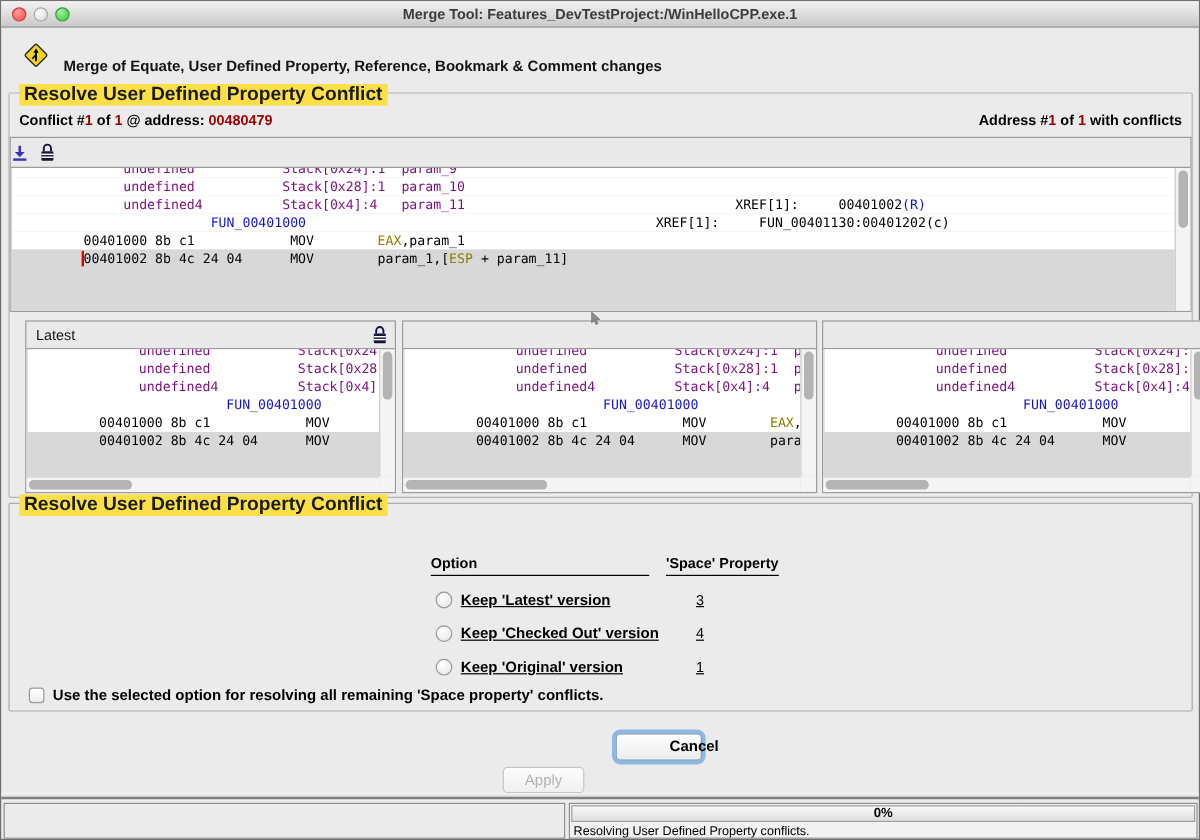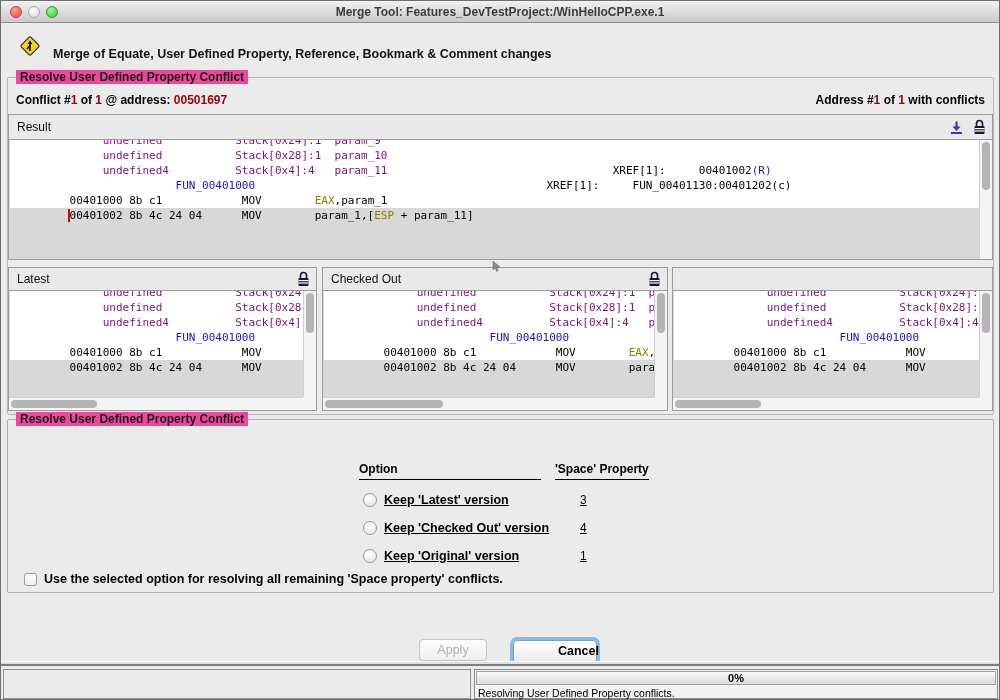--- a/index.html
+++ b/index.html
@@ -24,8 +24,8 @@
 
   
   .group { position:absolute; border:1px solid #ababab; border-radius:2px; }
-  .group > .gtitle { position:absolute; top:-8px; left:8px; background:#ec4899; padding:0 4px;
-    font-size:12px; font-weight:bold; color:#1c1c1c; }
+  .group > .gtitle { position:absolute; top:-8px; left:8px; background:#fde047; padding:0 4px;
+    font-size:16px; font-weight:bold; color:#1c1c1c; }
   #group1 { left:6px; top:76px; width:987px; height:338px; border-color:#b5b5b5;}
   #group2 { left:6px; top:418px; width:987px; height:174px; }
 

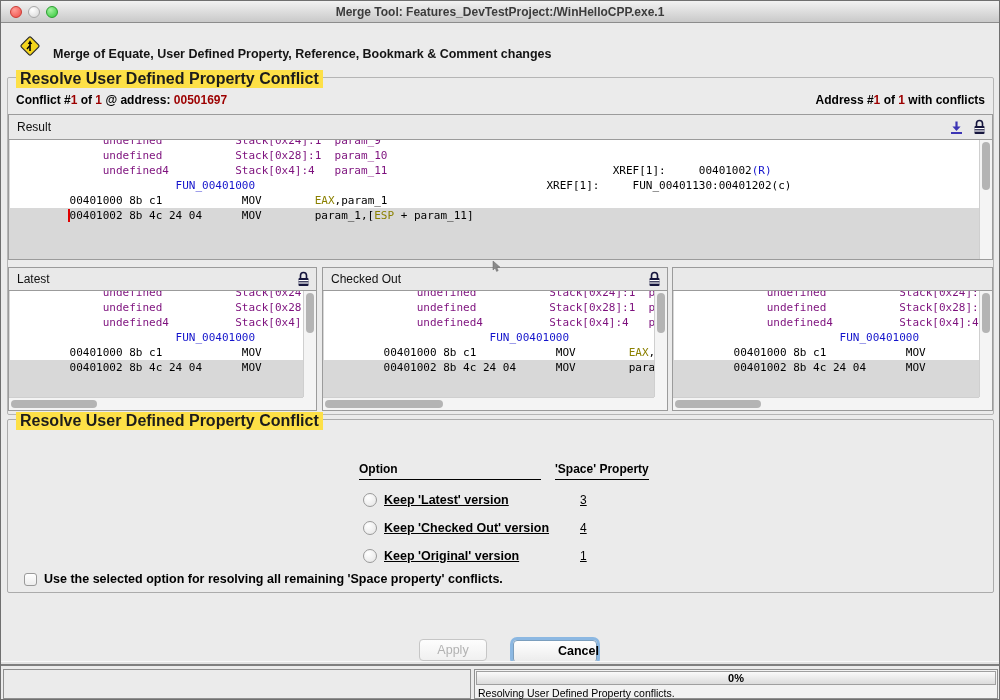--- a/index.html
+++ b/index.html
@@ -129,7 +129,7 @@
   <div class="group" id="group1">
     <span class="gtitle">Resolve User Defined Property Conflict</span>
     <div class="conflict-line">
-      <span><span class="c-k">Conflict #</span><span class="c-r">1</span><span class="c-k"> of </span><span class="c-r">1</span><span class="c-k"> @ address: </span><span class="c-r">00501697</span></span>
+      <span><span class="c-k">Conflict #</span><span class="c-r">1</span><span class="c-k"> of </span><span class="c-r">1</span><span class="c-k"> @ address: </span><span class="c-r">00480479</span></span>
       <span><span class="c-k">Address #</span><span class="c-r">1</span><span class="c-k"> of </span><span class="c-r">1</span><span class="c-k"> with conflicts</span></span>
     </div>
   </div>

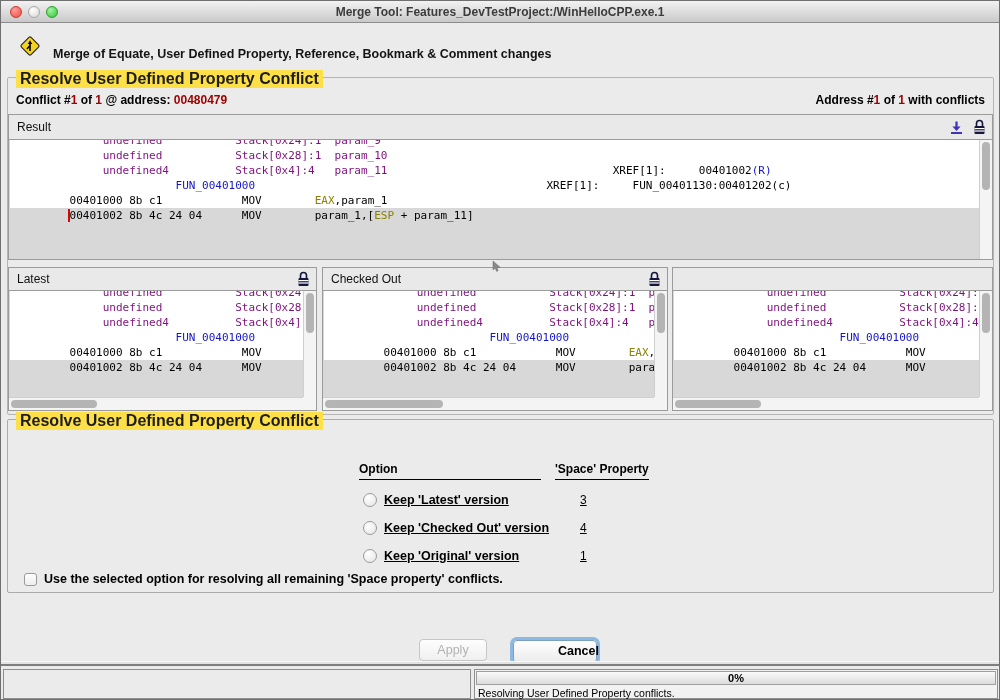--- a/index.html
+++ b/index.html
@@ -136,7 +136,6 @@
 
   <div class="panel" id="result-panel">
     <div class="phead">
-      <span class="ptitle">Result</span>
       <span class="picons">
         <span class="icon-btn">
           <svg width="15" height="15" viewBox="0 0 15 15">

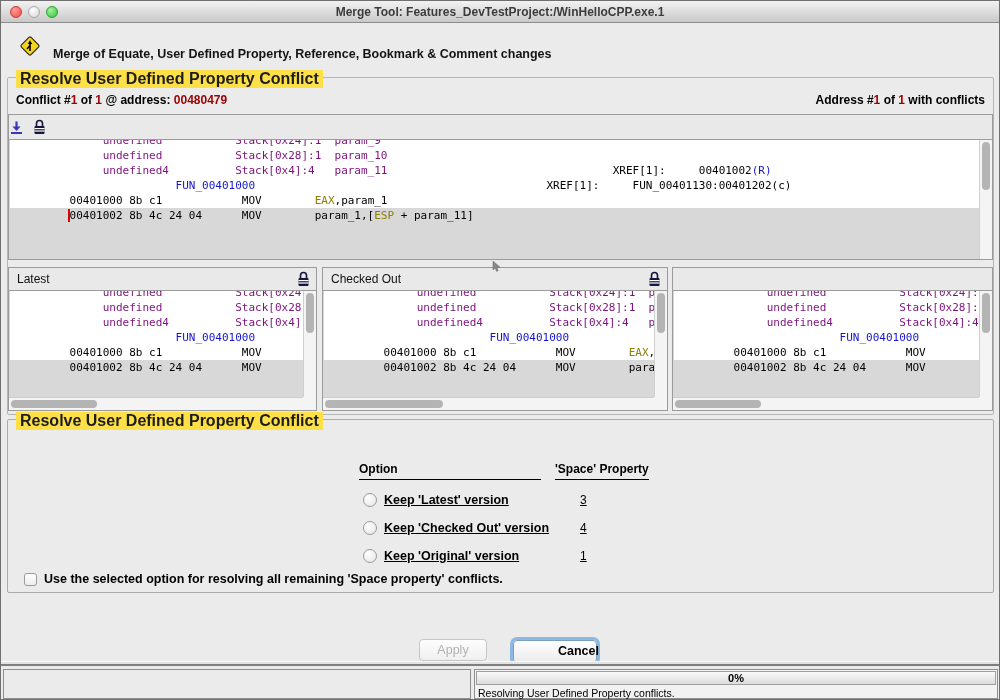--- a/index.html
+++ b/index.html
@@ -57,7 +57,7 @@
   #result-panel .pbody { top:24px; }
   #result-panel .listing { margin-top:-7px; right:13px; }
 
-  .mini { top:266px; height:144px; }
+  .mini { top:266px; height:144px;margin-left:13px; }
   .mini .phead { height:22px; }
   .mini .pbody { top:22px; }
   .mini .listing { margin-top:-6px; right:13px; bottom:13px; }

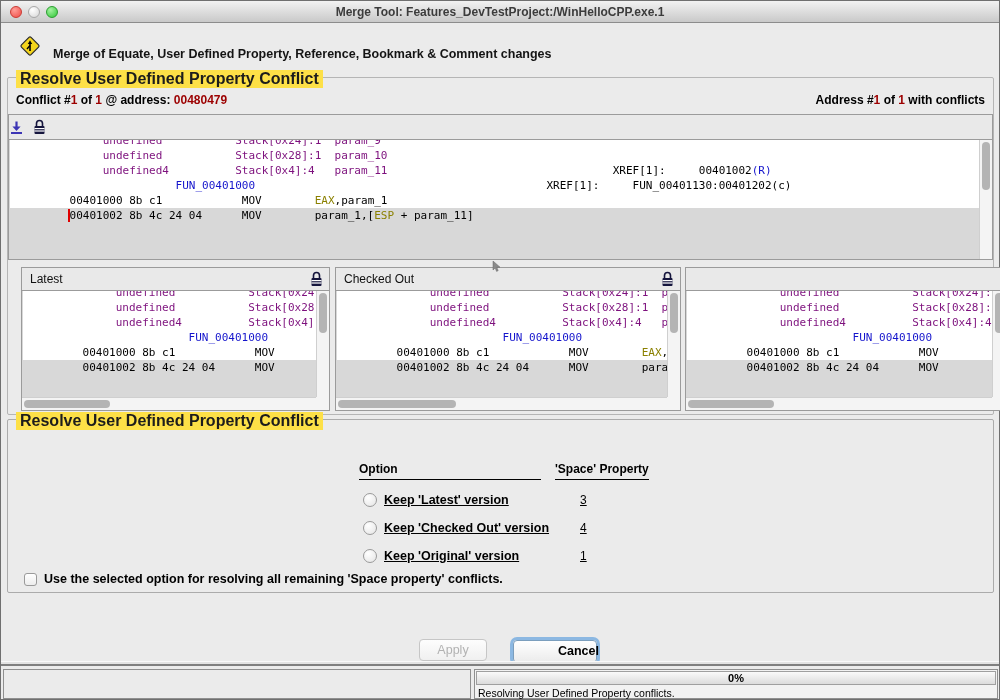--- a/index.html
+++ b/index.html
@@ -203,19 +203,6 @@
   </div>
 
   <div class="panel mini" id="checkedout-panel">
-    <div class="phead">
-      <span class="ptitle">Checked Out</span>
-      <span class="picons">
-        <span class="icon-btn">
-          <svg width="13" height="16" viewBox="0 0 13 16">
-            <path d="M3.5 7 V4.5 a3 3 0 0 1 6 0 V7" fill="none" stroke="#15153d" stroke-width="1.6"></path>
-            <rect x="1.5" y="7" width="10" height="8" rx="1" fill="#15153d"></rect>
-            <rect x="1.5" y="9" width="10" height="1.2" fill="#fff"></rect>
-            <rect x="1.5" y="11.4" width="10" height="1.2" fill="#fff"></rect>
-          </svg>
-        </span>
-      </span>
-    </div>
     <div class="pbody">
       <div class="listing">
           <div class="lrow"><span class="c-p">              undefined           Stack[0x24]:1  param_9</span></div>

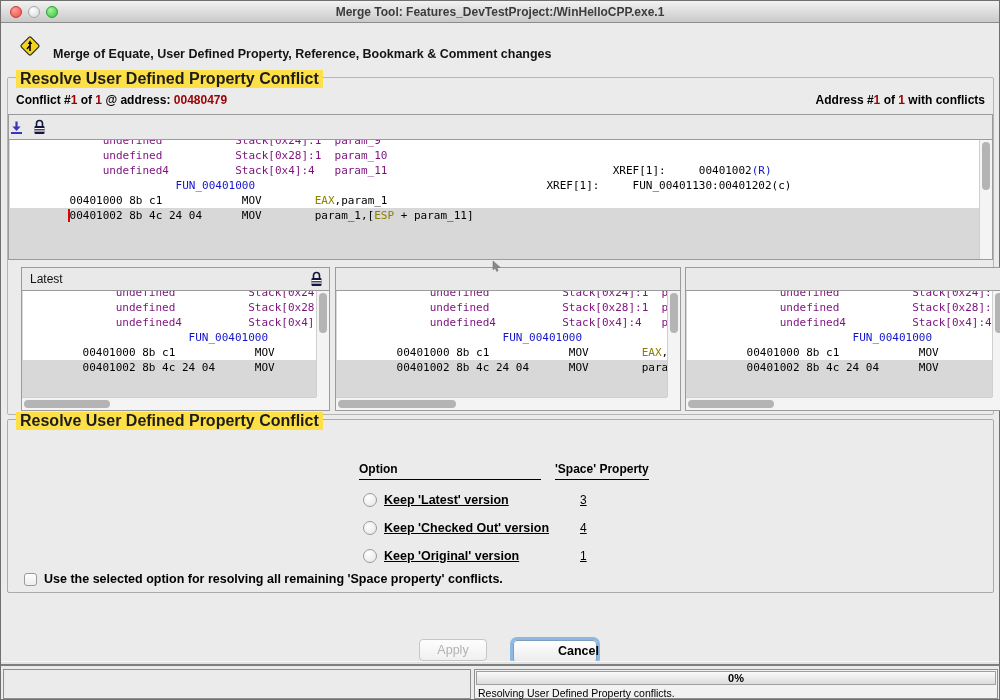--- a/index.html
+++ b/index.html
@@ -82,7 +82,7 @@
   .btn { position:absolute; font-size:12.5px; text-align:center; border-radius:4px; }
   #apply-btn { left:418px; top:638px; width:68px; height:22px; line-height:20px;
     border:1px solid #c6c6c6; background:linear-gradient(#fdfdfd,#f0f0f0); color:#b2b2b2; }
-  #cancel-btn { left:512px; top:639px; width:84px; height:23px; line-height:21px; font-weight:bold;
+  #cancel-btn { left:512px; top:610px; width:72px; height:23px; line-height:21px; font-weight:bold;
     border:1px solid #7b9ebd; background:linear-gradient(#ffffff,#ebebeb); color:#000;
     box-shadow:0 0 0 3px #8cb8e2;padding-left:44px; }
 

